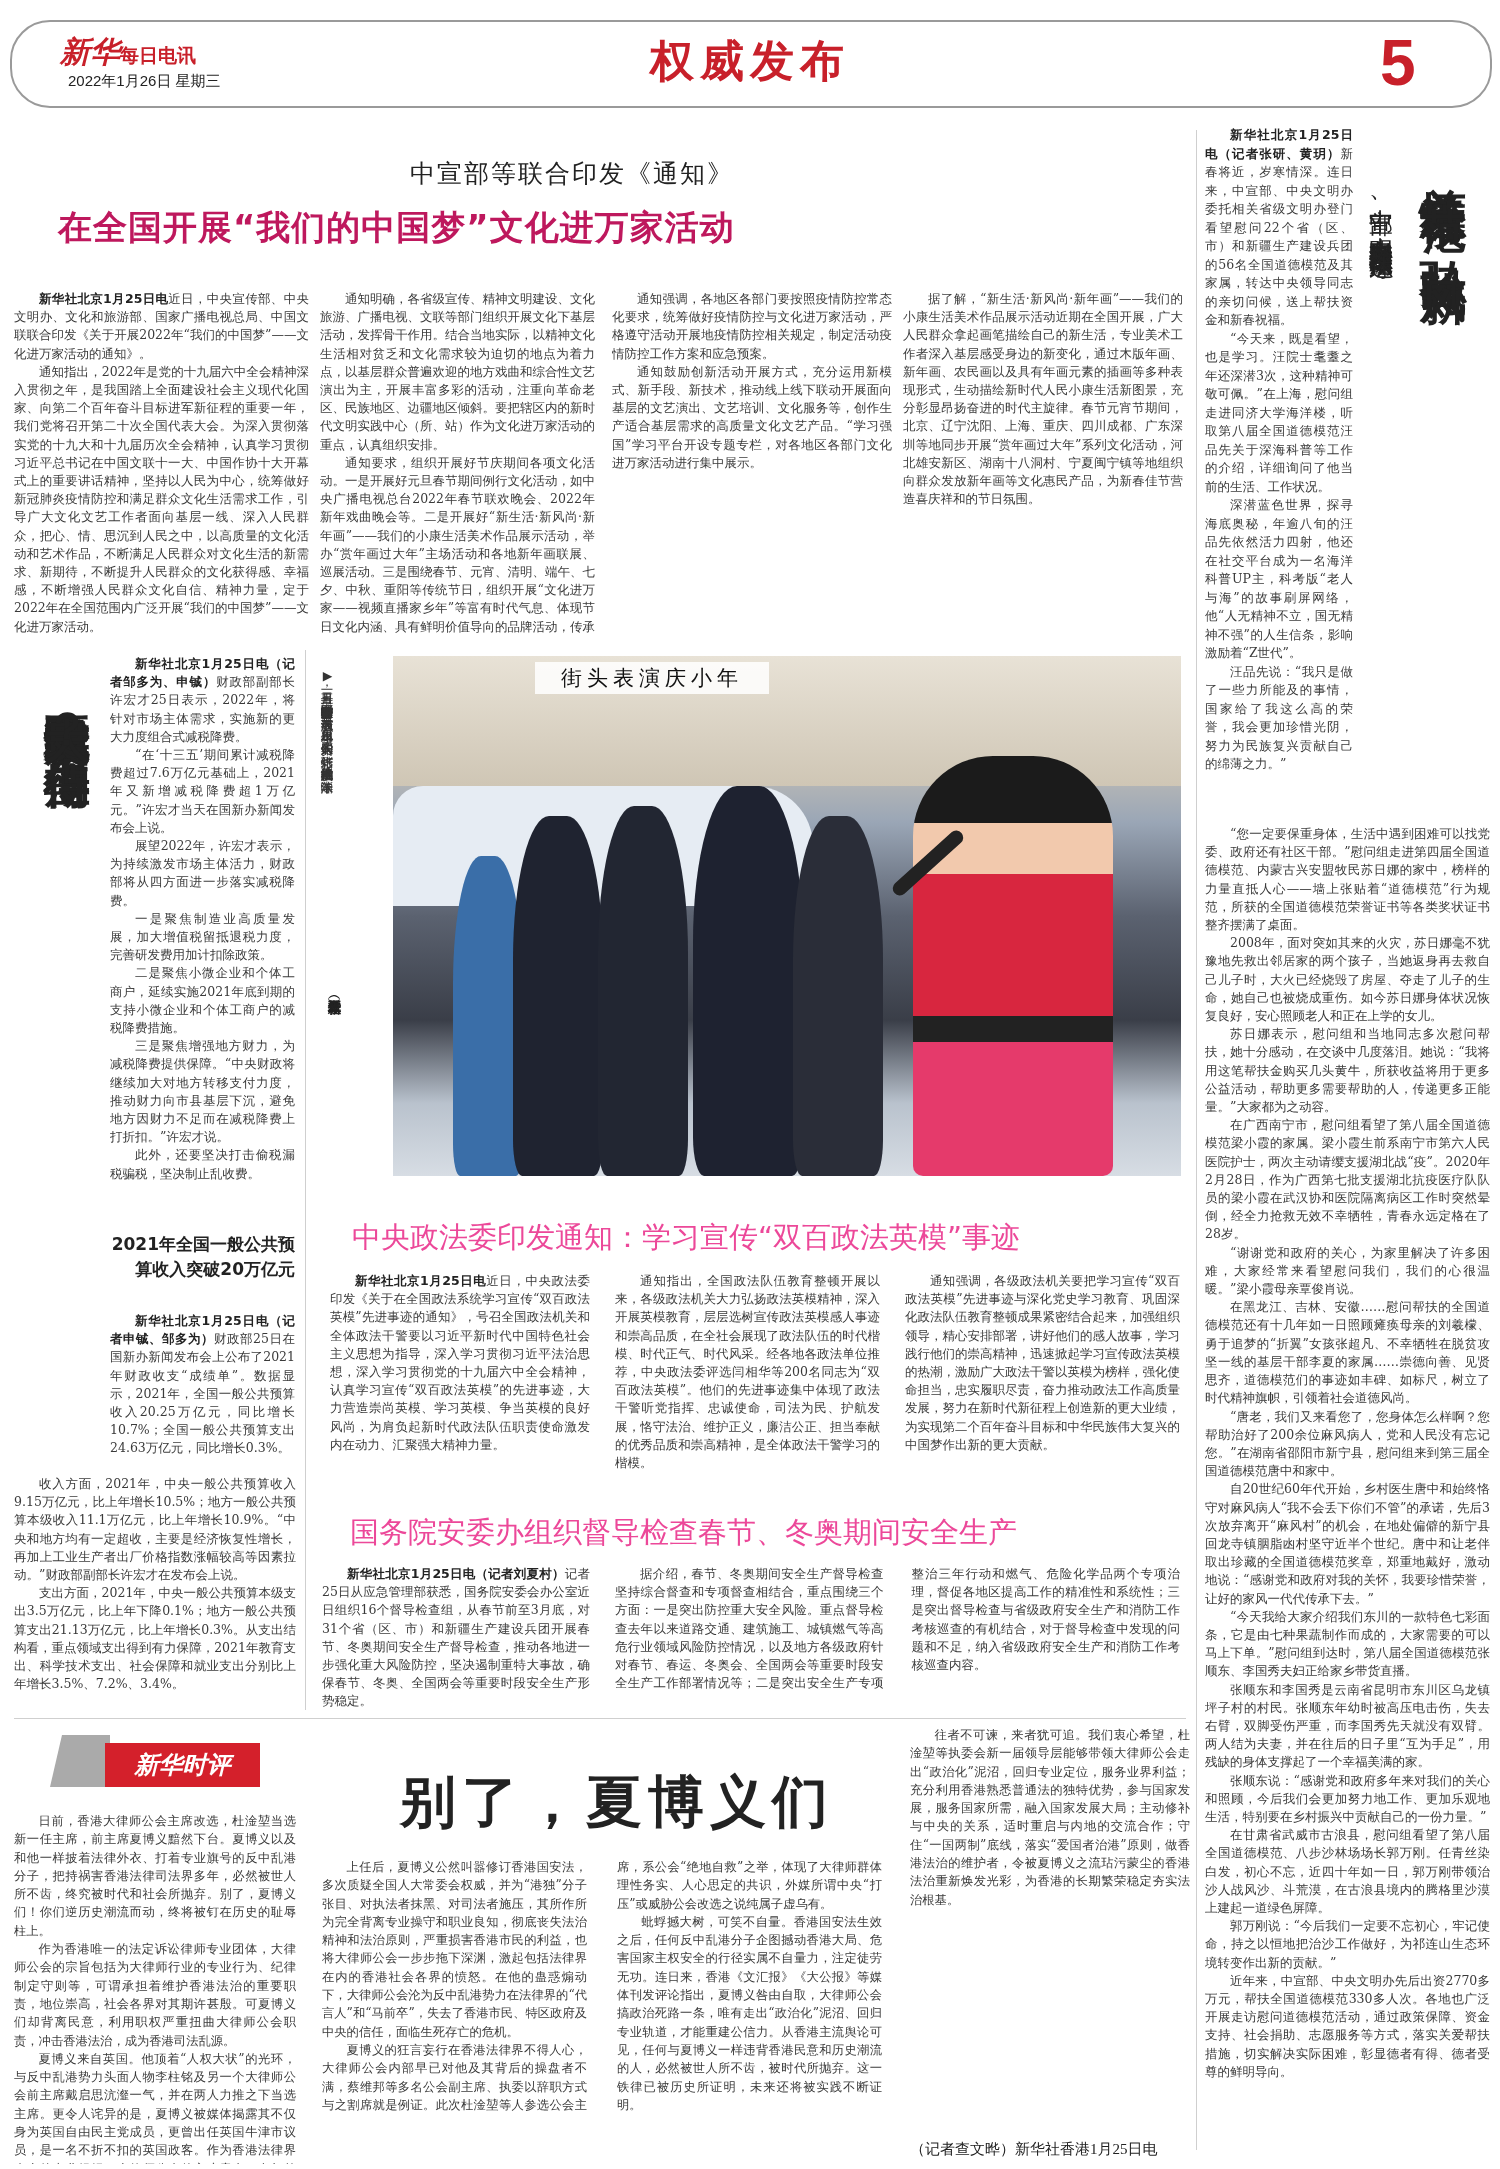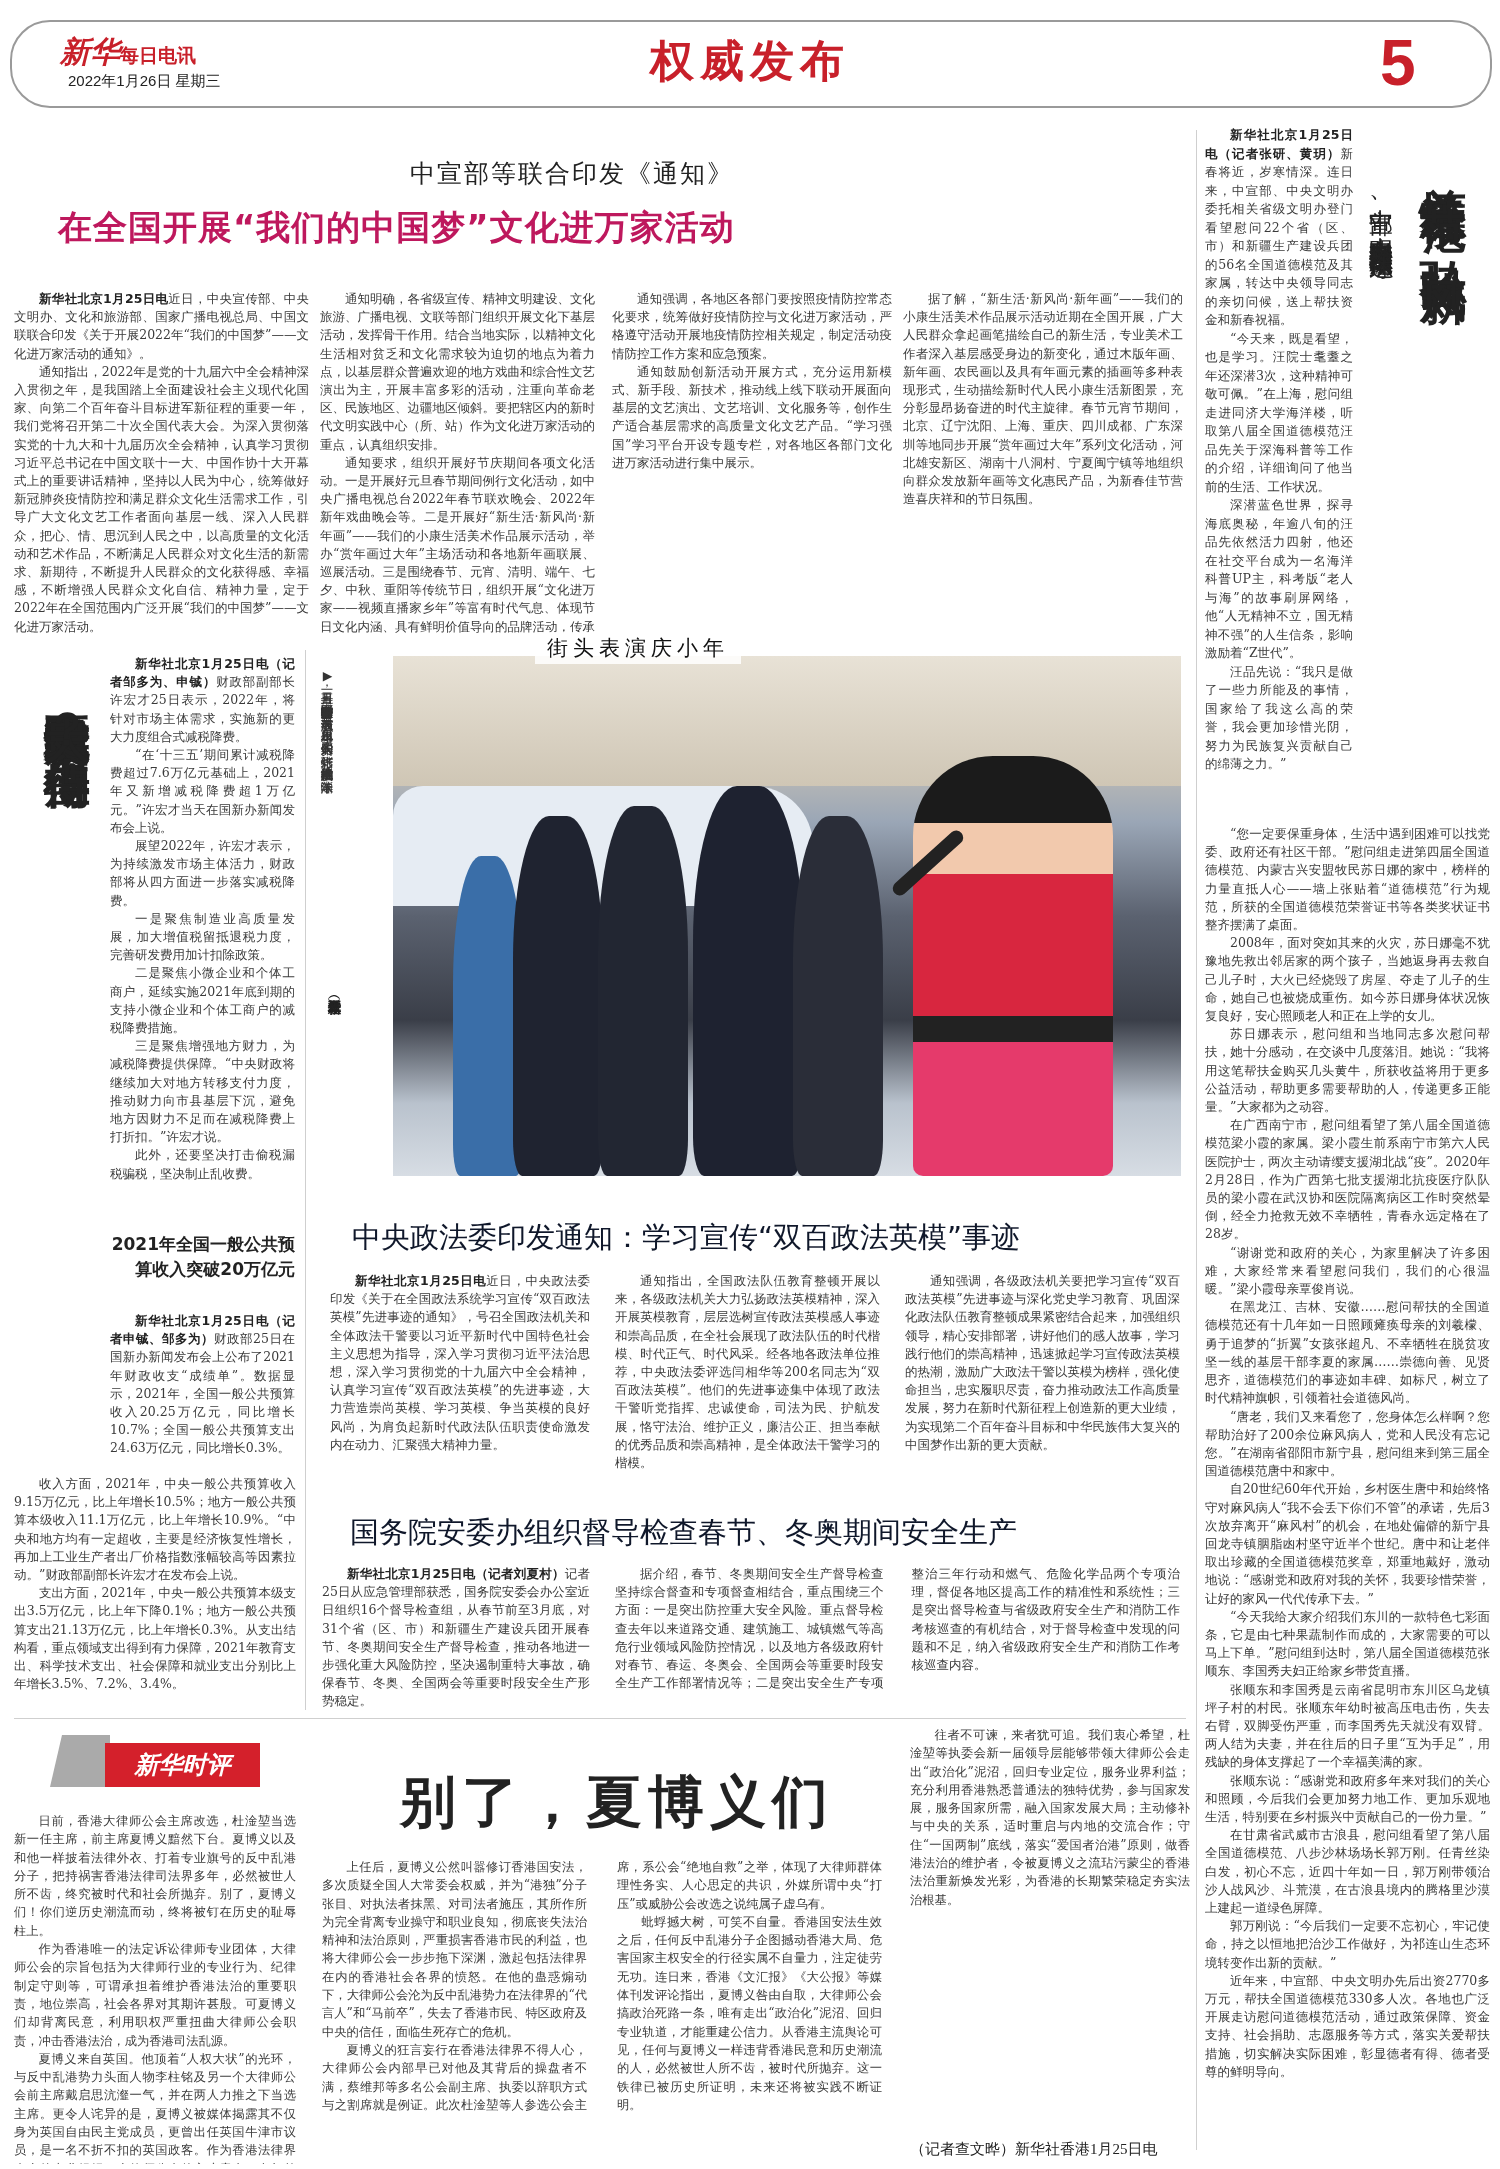--- a/index.html
+++ b/index.html
@@ -26,7 +26,7 @@
 .photo .p{position:absolute;border-radius:40% 40% 10% 10%}
 .photo .dancer{position:absolute;left:520px;top:100px;width:200px;height:420px;background:linear-gradient(180deg,#1b1b1b 0 16%,#f2c9ad 16% 28%,#d8263f 28% 62%,#222 62% 68%,#e53a6b 68% 100%);border-radius:80px 80px 10px 10px}
 .photo .mic{position:absolute;left:490px;top:200px;width:90px;height:14px;background:#222;transform:rotate(-42deg);border-radius:7px}
-.photo-cap{left:535px;top:632px;font-family:"DejaVu Sans",sans-serif;font-size:21px;letter-spacing:5px;color:#111;background:rgba(255,255,255,.85);padding:2px 12px}
+.photo-cap{left:535px;top:662px;font-family:"DejaVu Sans",sans-serif;font-size:21px;letter-spacing:5px;color:#111;background:rgba(255,255,255,.85);padding:2px 26px}
 .cap{font-family:"DejaVu Serif",serif;font-size:12.5px;color:#333;line-height:19px}
 .badge{left:50px;top:1735px;width:210px;height:52px}
 .badge .pen{position:absolute;left:0;top:0;width:60px;height:52px;background:#aaa;clip-path:polygon(20% 0,100% 0,100% 100%,0 100%)}

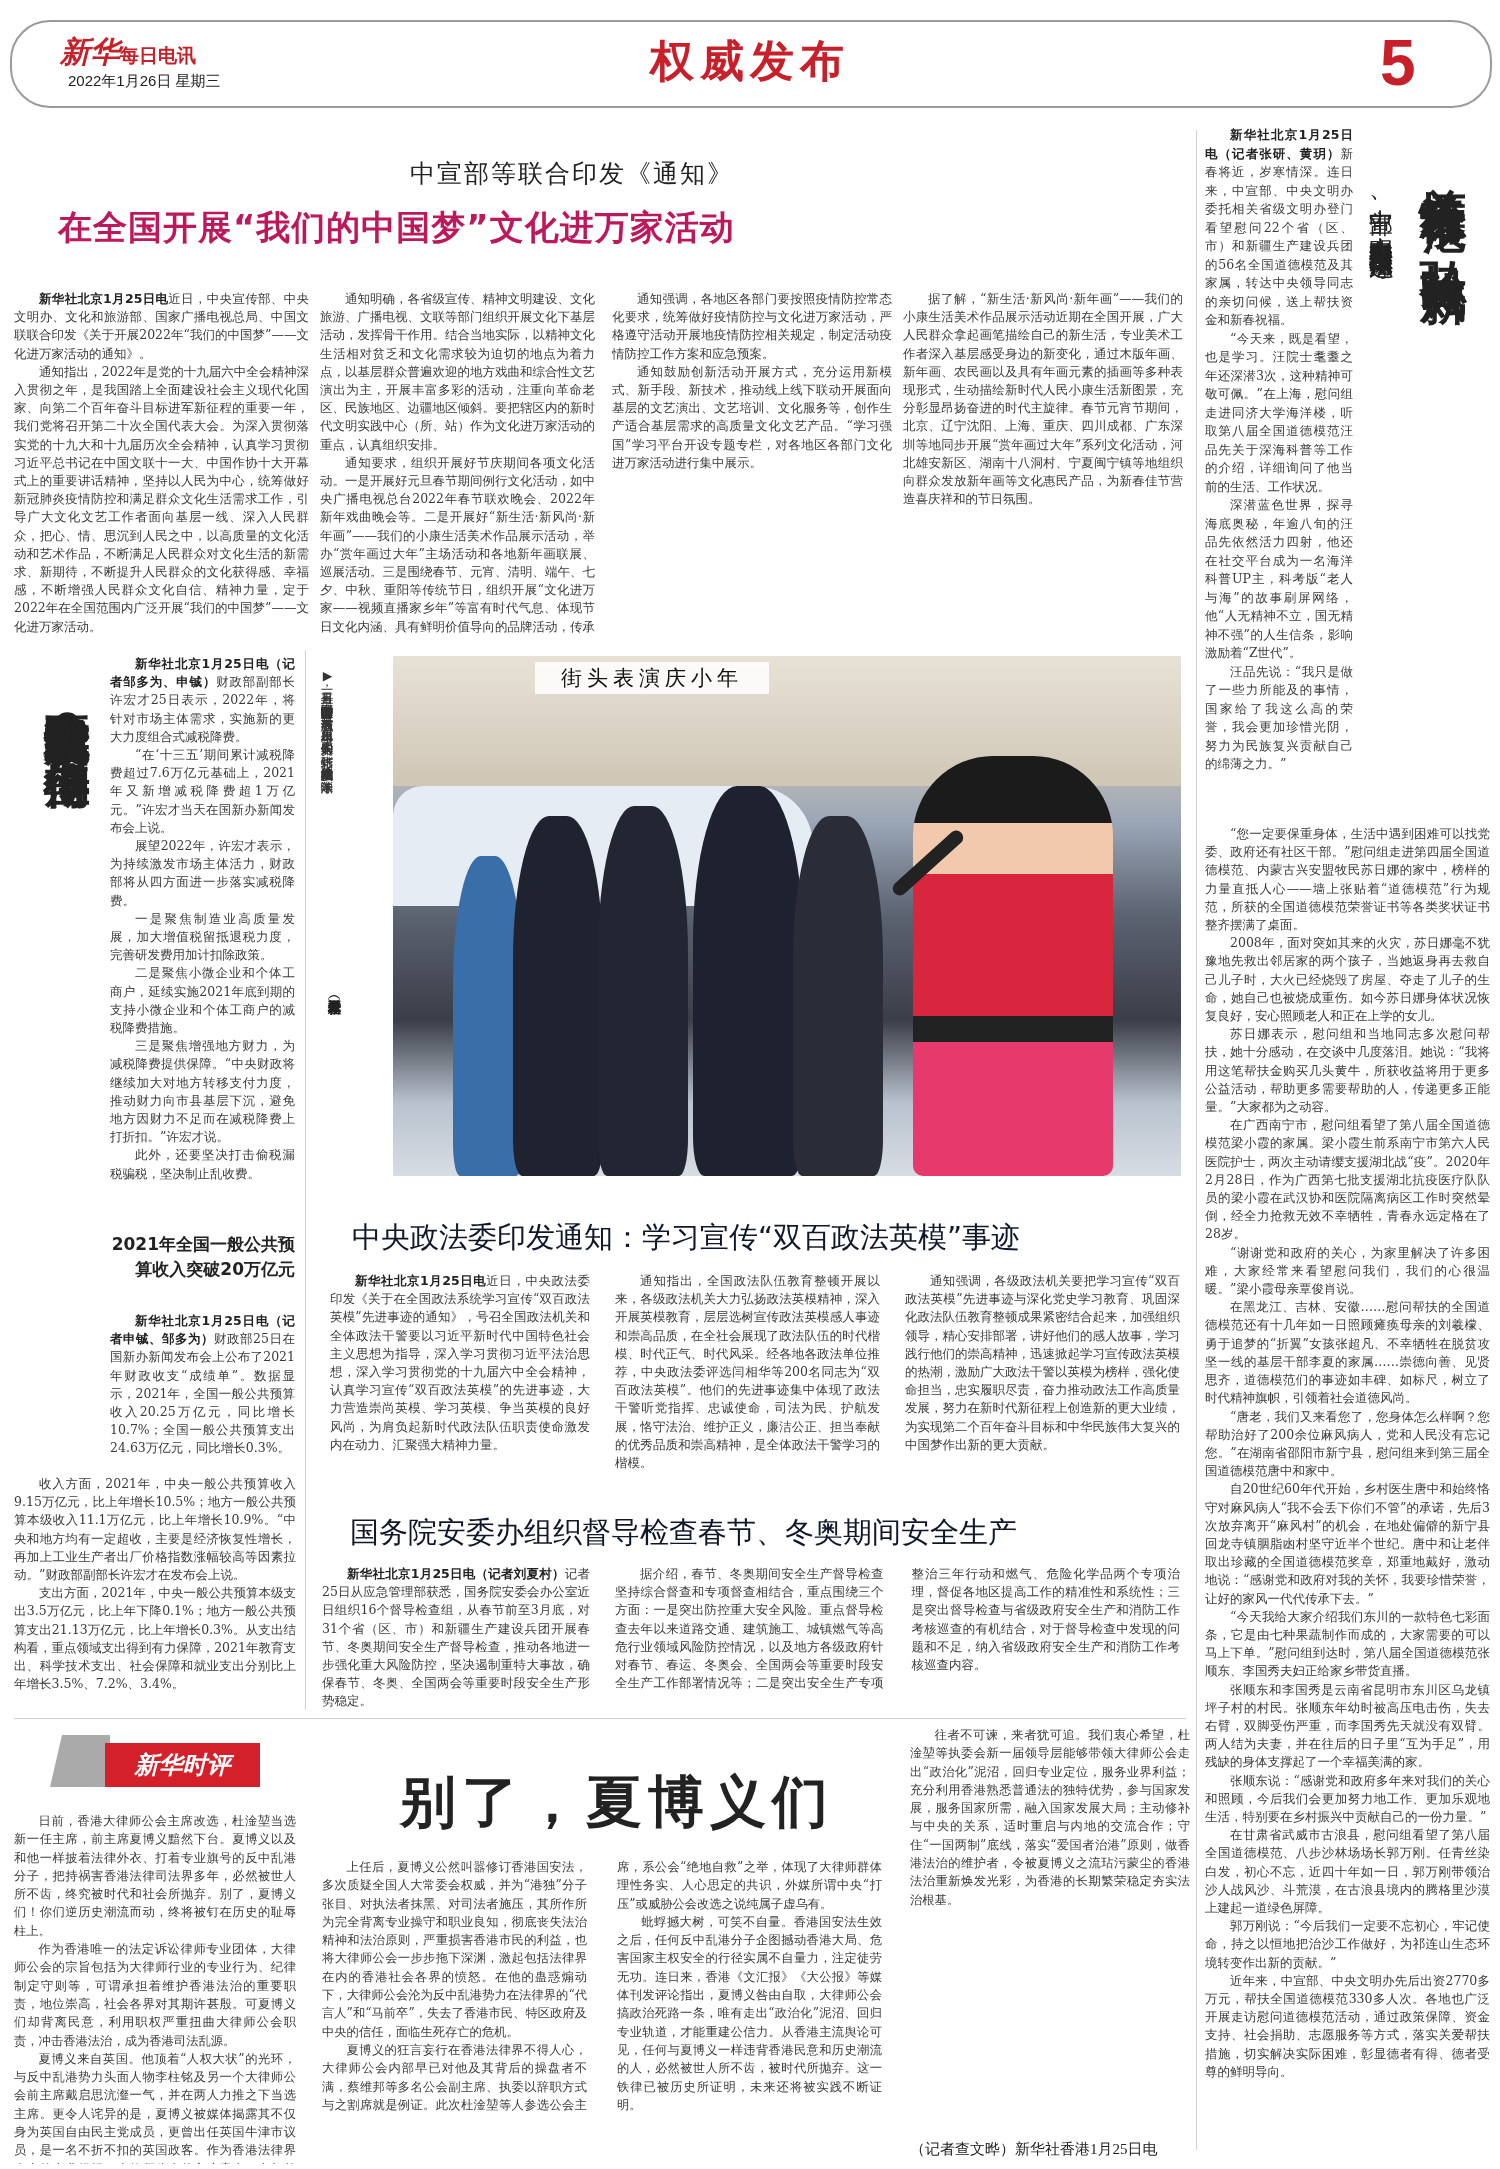--- a/index.html
+++ b/index.html
@@ -17,7 +17,7 @@
 .body b{font-family:"DejaVu Sans",sans-serif;color:#222}
 .kicker{font-family:"DejaVu Sans",sans-serif;font-size:25px;color:#222;letter-spacing:2px}
 .h1{font-family:"DejaVu Sans",sans-serif;font-weight:bold;font-size:34px;color:#be185d;letter-spacing:1px}
-.h2{font-family:"DejaVu Sans",sans-serif;font-size:29px;color:#0f172a}
+.h2{font-family:"DejaVu Sans",sans-serif;font-size:29px;color:#ec4899}
 .vt{writing-mode:vertical-rl;text-orientation:upright;font-family:"DejaVu Sans",sans-serif;color:#222}
 .photo{left:393px;top:656px;width:788px;height:520px;overflow:hidden;
  background:linear-gradient(180deg,#d9d4cb 0%,#c7c1b6 18%,#9aa6b6 32%,#5b6270 50%,#3a3e48 70%,#b9c2cd 86%,#d7dde4 100%)}

